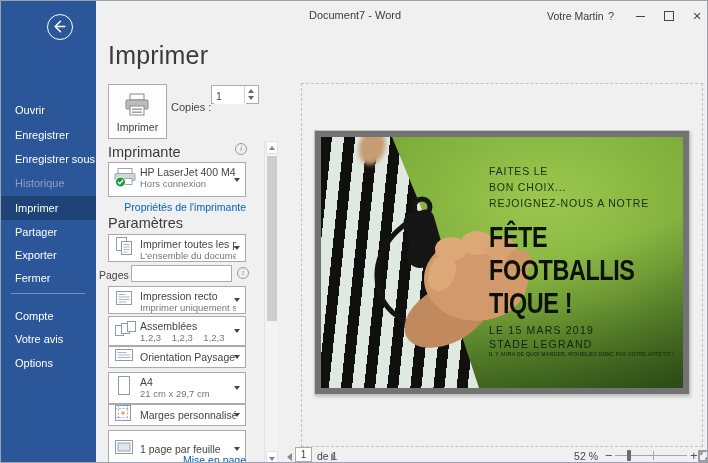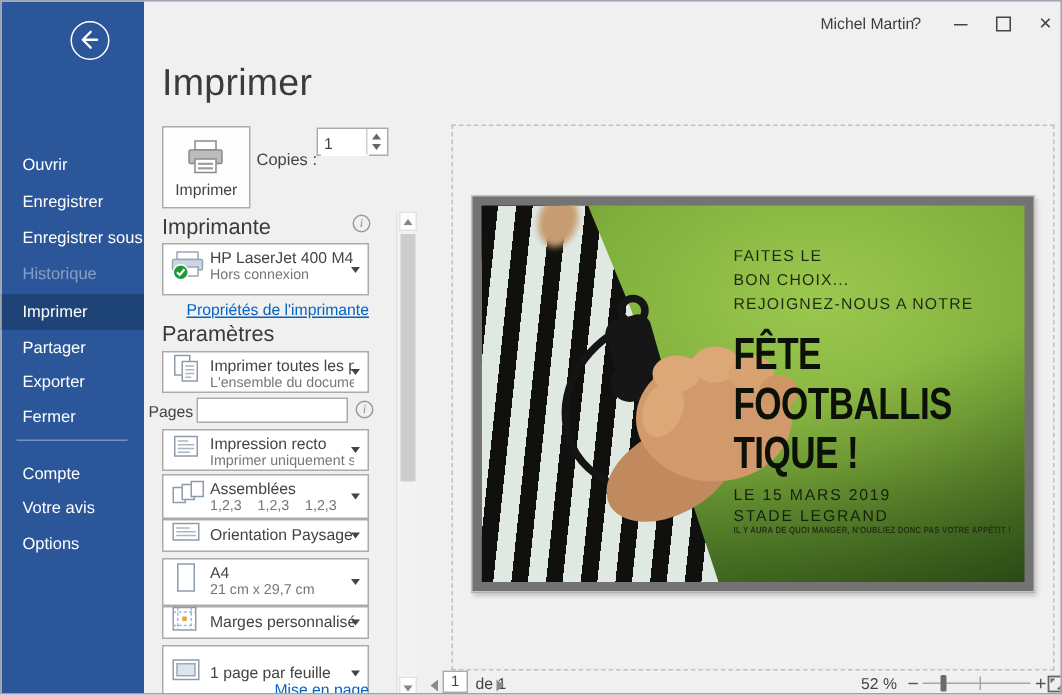--- a/index.html
+++ b/index.html
@@ -84,6 +84,7 @@
 <body>
 
 <div class="abs titlebar">
+  <div class="abs win-title">Document7 - Word</div>
   <div class="abs user-name">Michel Martin</div>
   <div class="abs winbtn" style="left:598px">?</div>
   <div class="abs winbtn" style="left:628px">

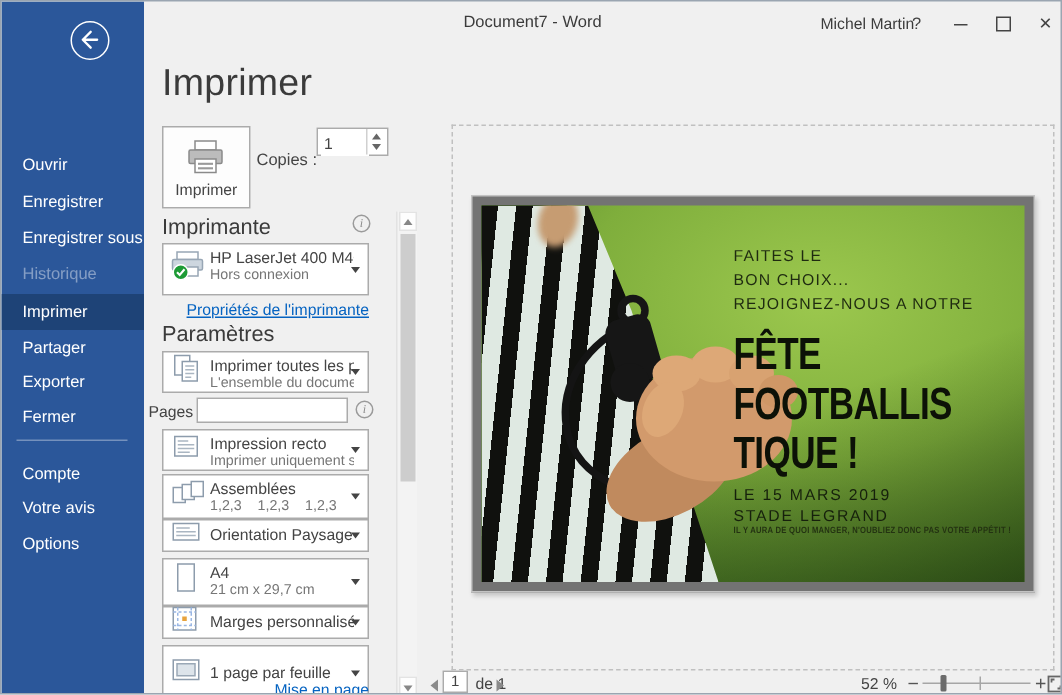--- a/index.html
+++ b/index.html
@@ -85,7 +85,7 @@
 
 <div class="abs titlebar">
   <div class="abs win-title">Document7 - Word</div>
-  <div class="abs user-name">Michel Martin</div>
+  <div class="abs user-name">Votre Martin</div>
   <div class="abs winbtn" style="left:598px">?</div>
   <div class="abs winbtn" style="left:628px">
       <span class="abs min-bar"></span>

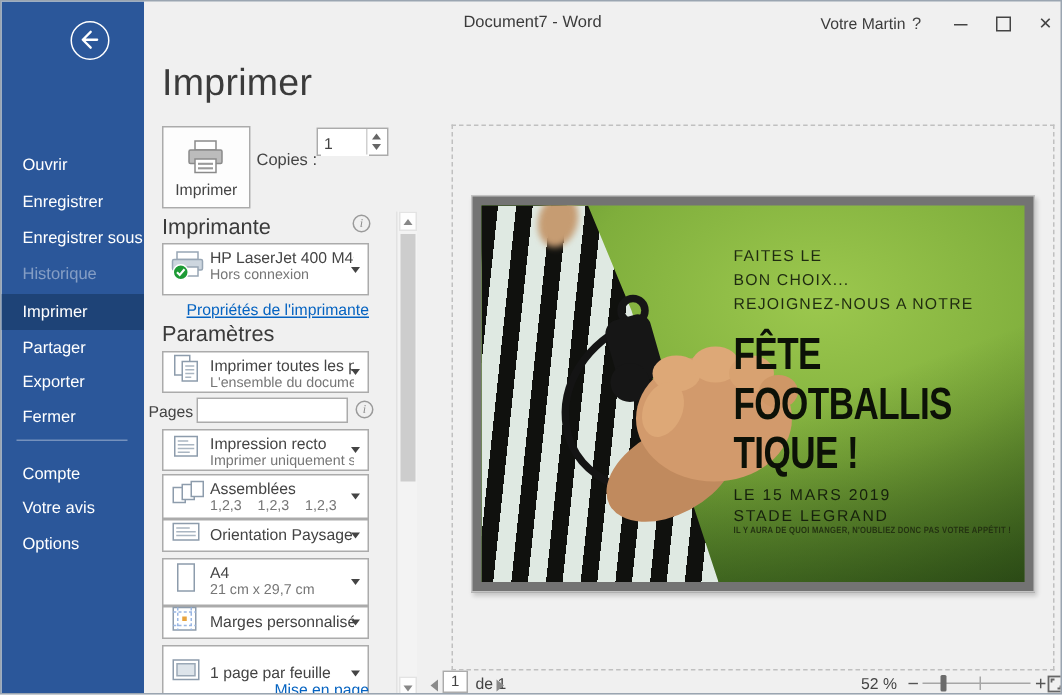--- a/index.html
+++ b/index.html
@@ -42,7 +42,7 @@
   .box .one{top:50%;transform:translateY(-50%)}
   .chev{position:absolute;right:5px;top:50%;margin-top:-2px;width:0;height:0;
         border-left:3.5px solid transparent;border-right:3.5px solid transparent;border-top:4px solid #444}
-  .link{font-size:10.5px;color:#0563c1;text-decoration:underline;cursor:pointer}
+  .link{font-size:10.5px;color:#0563c1;cursor:pointer}
   .pages-lbl{left:98px;top:268px;font-size:10.5px}
   .pages-input{left:130px;top:264px;width:101px;height:17px;background:#fff;border:1px solid #ababab;box-sizing:border-box;
                font-size:10.5px;font-family:inherit;padding:0 4px;color:#444;outline:none}

